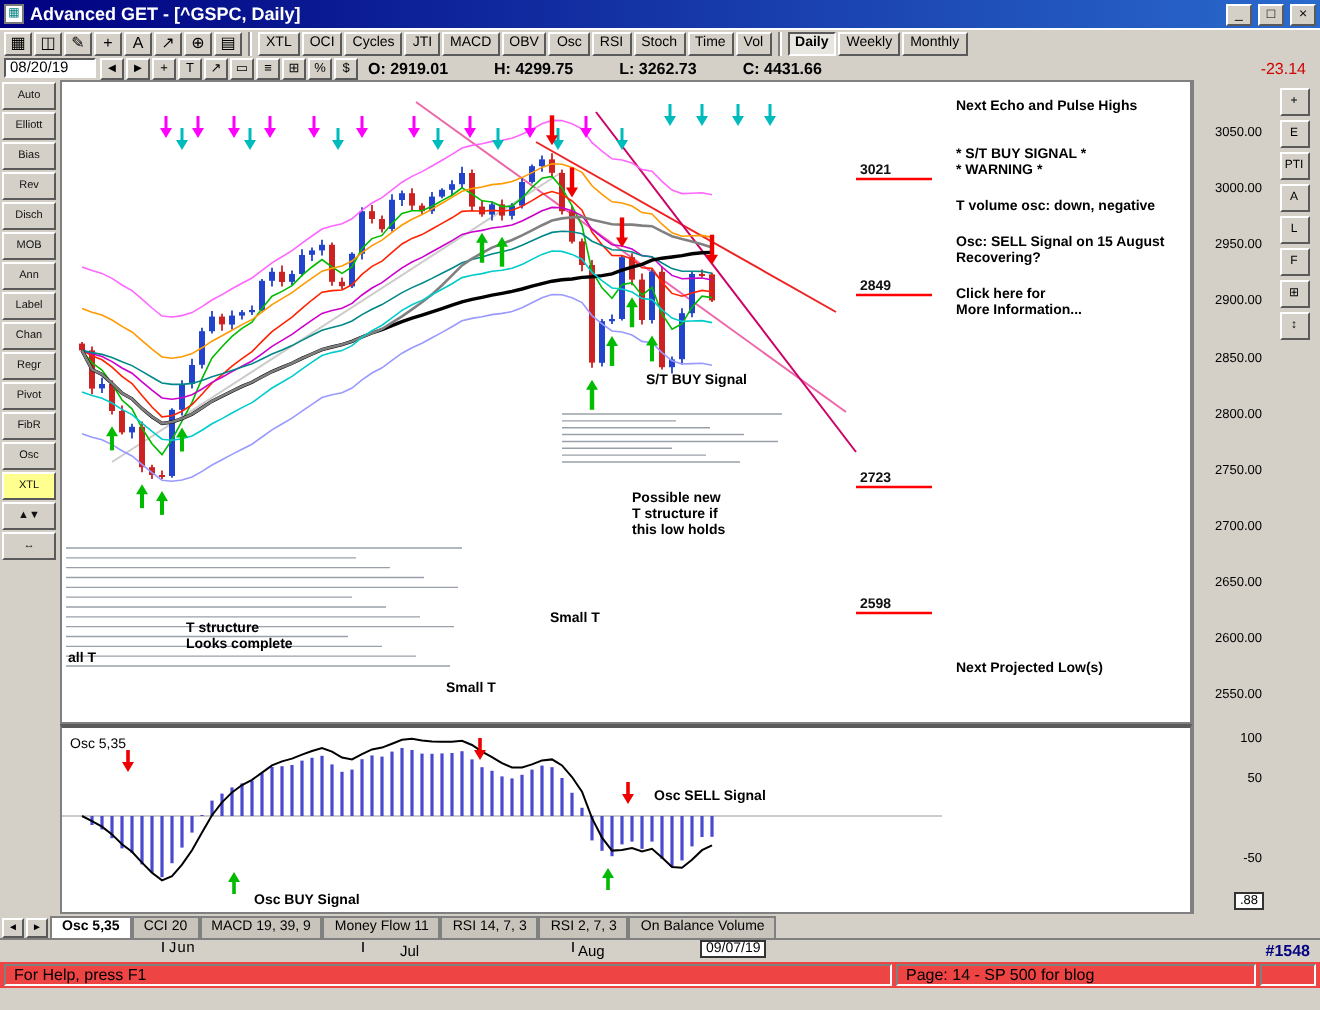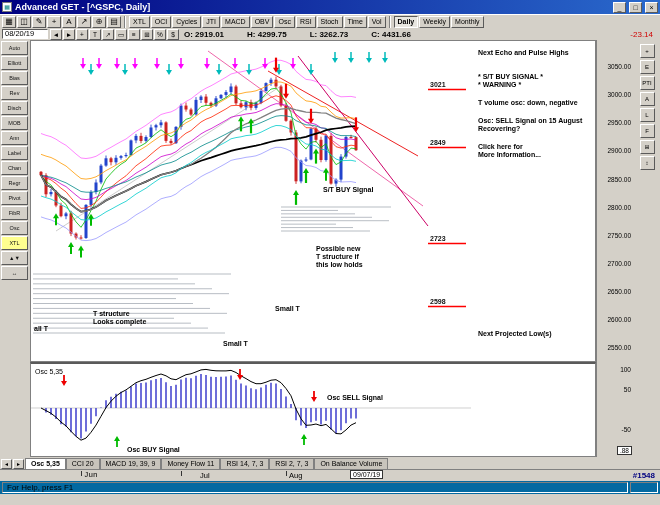--- a/index.html
+++ b/index.html
@@ -46,7 +46,7 @@
 .mlabel{position:absolute;top:1px}
 .projdate{position:absolute;left:350px;top:0;border:1px solid #333;background:#fff;font-size:7px;padding:0 2px}
 .pagenum{position:absolute;right:5px;top:1px;color:#000080;font-weight:bold;font-size:8px}
-.statusbar{height:13px;background:#0369a1;display:flex;gap:2px;padding:1px 2px;font-size:8px}
+.statusbar{height:13px;background:#ef4444;display:flex;gap:2px;padding:1px 2px;font-size:8px}
 .spanel{border:1px solid;border-color:#808080 #fff #fff #808080;padding:0 4px;line-height:9px;white-space:nowrap}
 .spanel.grow{flex:1}
 svg text{font-family:"Liberation Sans",sans-serif}

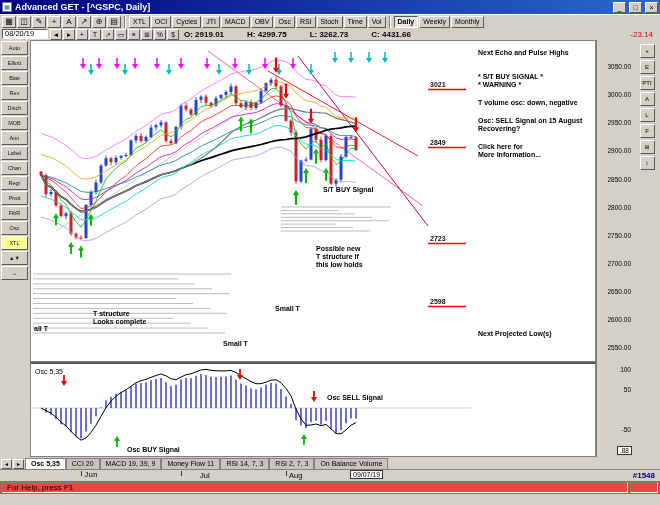--- a/index.html
+++ b/index.html
@@ -567,6 +567,7 @@
 
   <div class="statusbar">
     <div class="spanel grow">For Help, press F1</div>
+    <div class="spanel" style="width:180px">Page: 14 - SP 500 for blog</div>
     <div class="spanel" style="width:28px"></div>
   </div>
 

